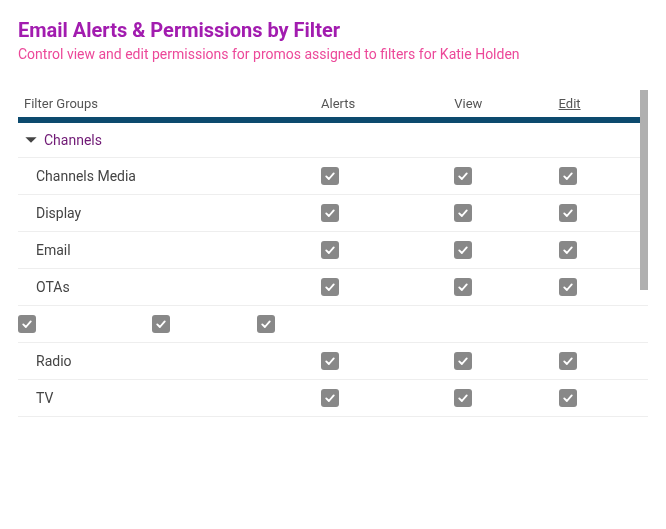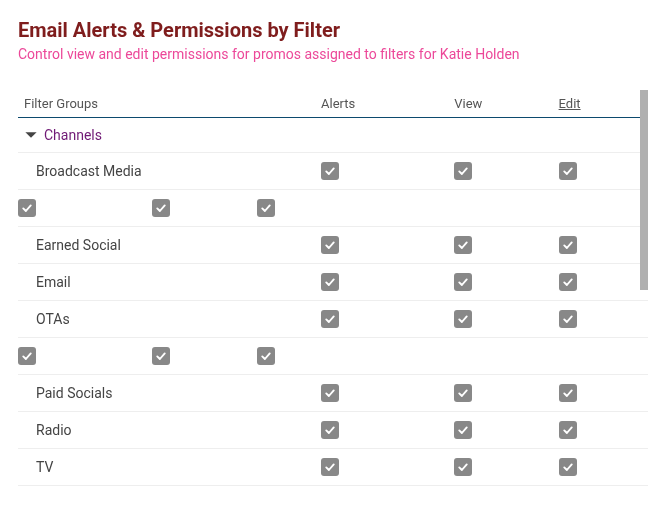--- a/index.html
+++ b/index.html
@@ -14,7 +14,7 @@
   .title {
     font-size: 20px;
     font-weight: 700;
-    color: #7f1d1d;
+    color: #a21caf;
     margin: 0 0 4px 0;
   }
   .subtitle {

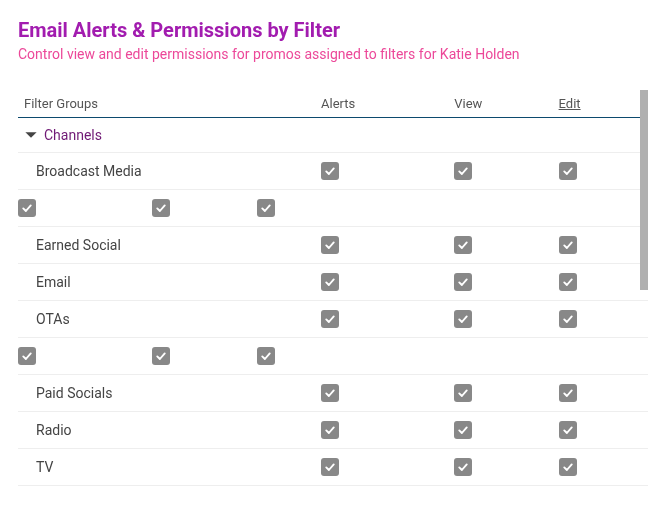--- a/index.html
+++ b/index.html
@@ -47,7 +47,7 @@
   .thead {
     display: flex;
     padding: 6px 0;
-    border-bottom: 1px solid #0c4a6e;
+    border-bottom: 6px solid #0c4a6e;
     font-size: 13px;
     color: #555;
   }

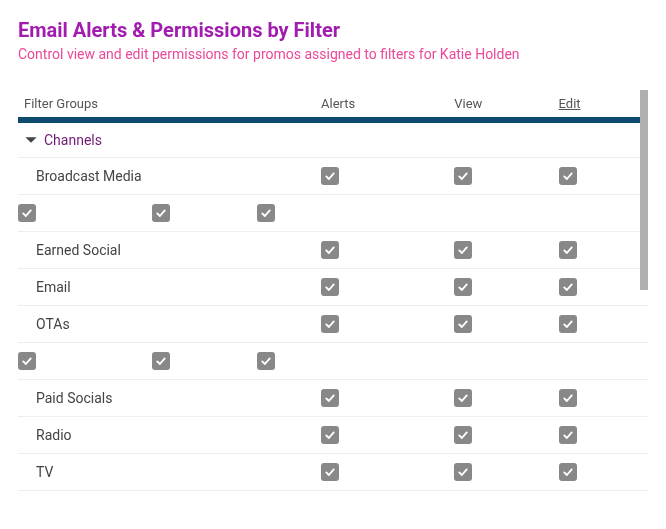--- a/index.html
+++ b/index.html
@@ -118,7 +118,7 @@
 
   <div id="rows">
       <div class="row">
-        <div class="col-name">Broadcast Media</div>
+        <div class="col-name">Channels Media</div>
         <div class="col-alerts"><span class="cb">
             <svg viewBox="0 0 16 16">
               <path d="M3 8.5 L6.5 12 L13 4.5" stroke="#fff" stroke-width="2.5" fill="none" stroke-linecap="round" stroke-linejoin="round"></path>

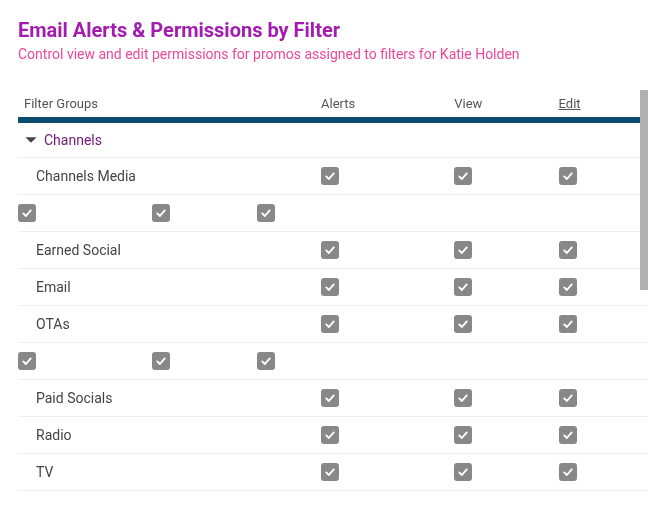--- a/index.html
+++ b/index.html
@@ -136,6 +136,7 @@
           </span></div>
       </div>
       <div class="row">
+        <div class="col-name">Display</div>
         <div class="col-alerts"><span class="cb">
             <svg viewBox="0 0 16 16">
               <path d="M3 8.5 L6.5 12 L13 4.5" stroke="#fff" stroke-width="2.5" fill="none" stroke-linecap="round" stroke-linejoin="round"></path>

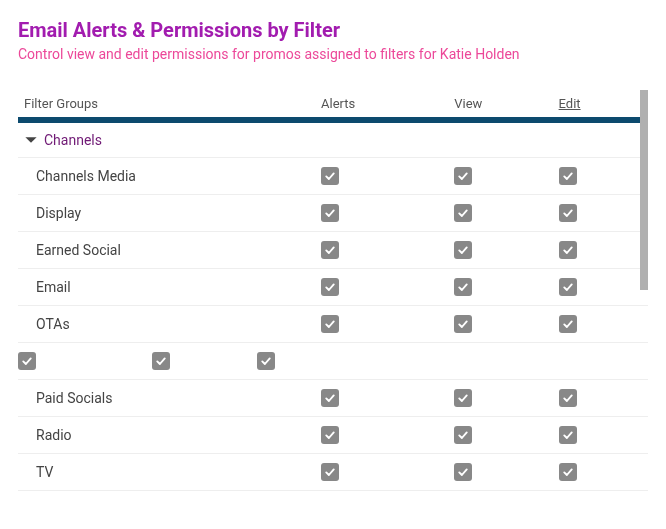--- a/index.html
+++ b/index.html
@@ -154,24 +154,6 @@
           </span></div>
       </div>
       <div class="row">
-        <div class="col-name">Earned Social</div>
-        <div class="col-alerts"><span class="cb">
-            <svg viewBox="0 0 16 16">
-              <path d="M3 8.5 L6.5 12 L13 4.5" stroke="#fff" stroke-width="2.5" fill="none" stroke-linecap="round" stroke-linejoin="round"></path>
-            </svg>
-          </span></div>
-        <div class="col-view"><span class="cb">
-            <svg viewBox="0 0 16 16">
-              <path d="M3 8.5 L6.5 12 L13 4.5" stroke="#fff" stroke-width="2.5" fill="none" stroke-linecap="round" stroke-linejoin="round"></path>
-            </svg>
-          </span></div>
-        <div class="col-edit"><span class="cb">
-            <svg viewBox="0 0 16 16">
-              <path d="M3 8.5 L6.5 12 L13 4.5" stroke="#fff" stroke-width="2.5" fill="none" stroke-linecap="round" stroke-linejoin="round"></path>
-            </svg>
-          </span></div>
-      </div>
-      <div class="row">
         <div class="col-name">Email</div>
         <div class="col-alerts"><span class="cb">
             <svg viewBox="0 0 16 16">

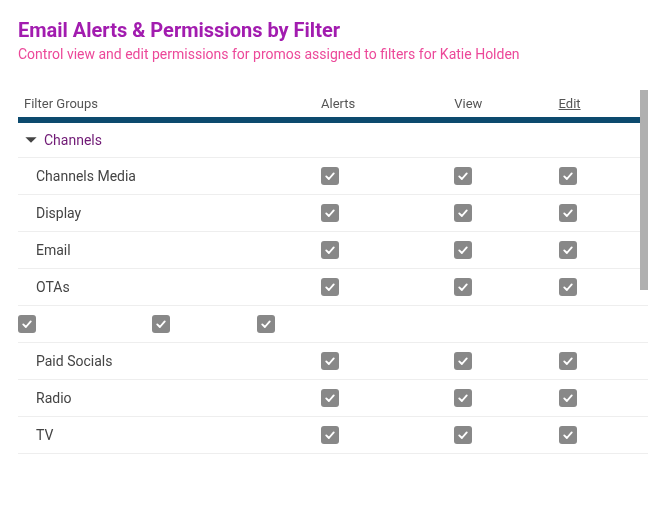--- a/index.html
+++ b/index.html
@@ -207,24 +207,6 @@
           </span></div>
       </div>
       <div class="row">
-        <div class="col-name">Paid Socials</div>
-        <div class="col-alerts"><span class="cb">
-            <svg viewBox="0 0 16 16">
-              <path d="M3 8.5 L6.5 12 L13 4.5" stroke="#fff" stroke-width="2.5" fill="none" stroke-linecap="round" stroke-linejoin="round"></path>
-            </svg>
-          </span></div>
-        <div class="col-view"><span class="cb">
-            <svg viewBox="0 0 16 16">
-              <path d="M3 8.5 L6.5 12 L13 4.5" stroke="#fff" stroke-width="2.5" fill="none" stroke-linecap="round" stroke-linejoin="round"></path>
-            </svg>
-          </span></div>
-        <div class="col-edit"><span class="cb">
-            <svg viewBox="0 0 16 16">
-              <path d="M3 8.5 L6.5 12 L13 4.5" stroke="#fff" stroke-width="2.5" fill="none" stroke-linecap="round" stroke-linejoin="round"></path>
-            </svg>
-          </span></div>
-      </div>
-      <div class="row">
         <div class="col-name">Radio</div>
         <div class="col-alerts"><span class="cb">
             <svg viewBox="0 0 16 16">

